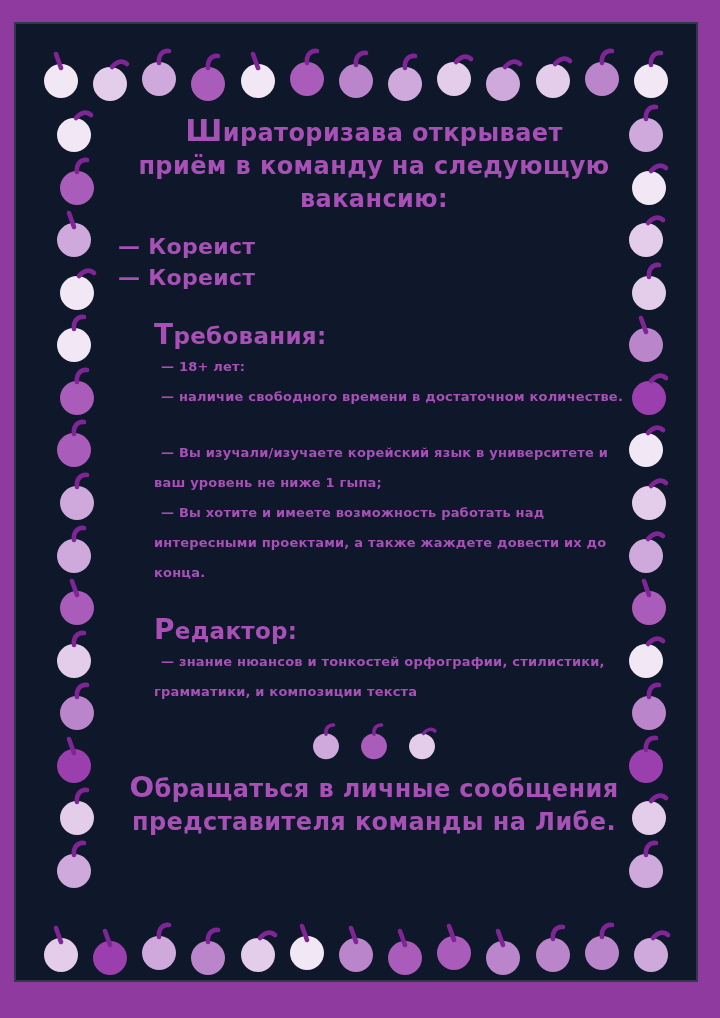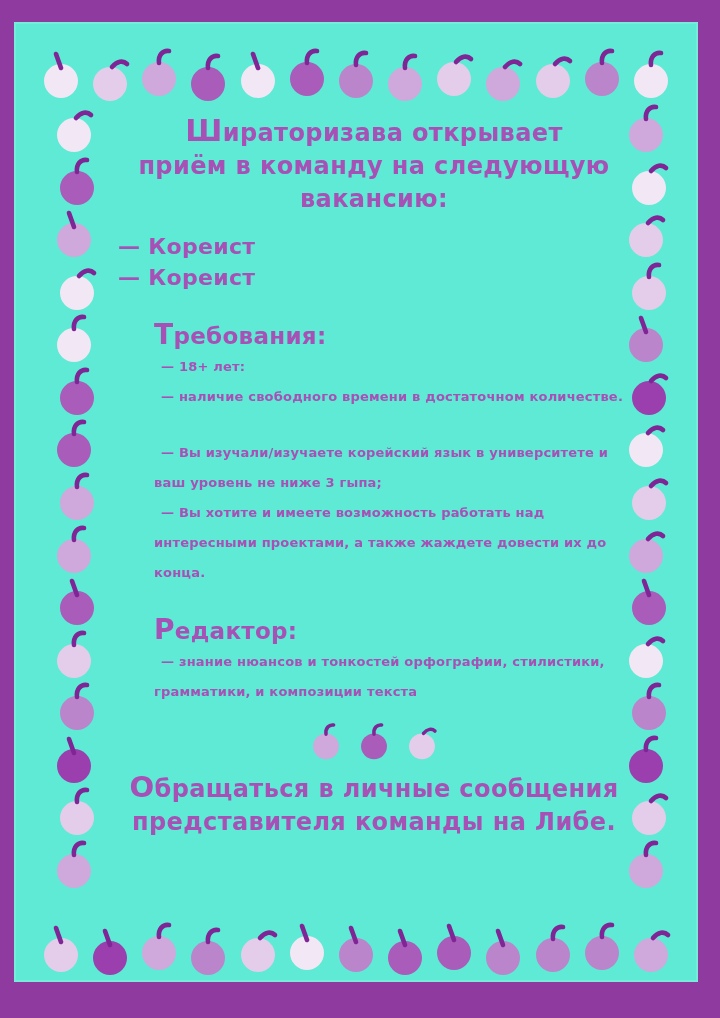--- a/index.html
+++ b/index.html
@@ -10,7 +10,7 @@
   }
   .page{
     position:absolute;left:14px;top:22px;right:22px;bottom:36px;
-    background:#5eead4;
+    background:#0f172a;
     box-shadow:0 0 0 2px rgba(255,255,255,.15) inset;
   }
   

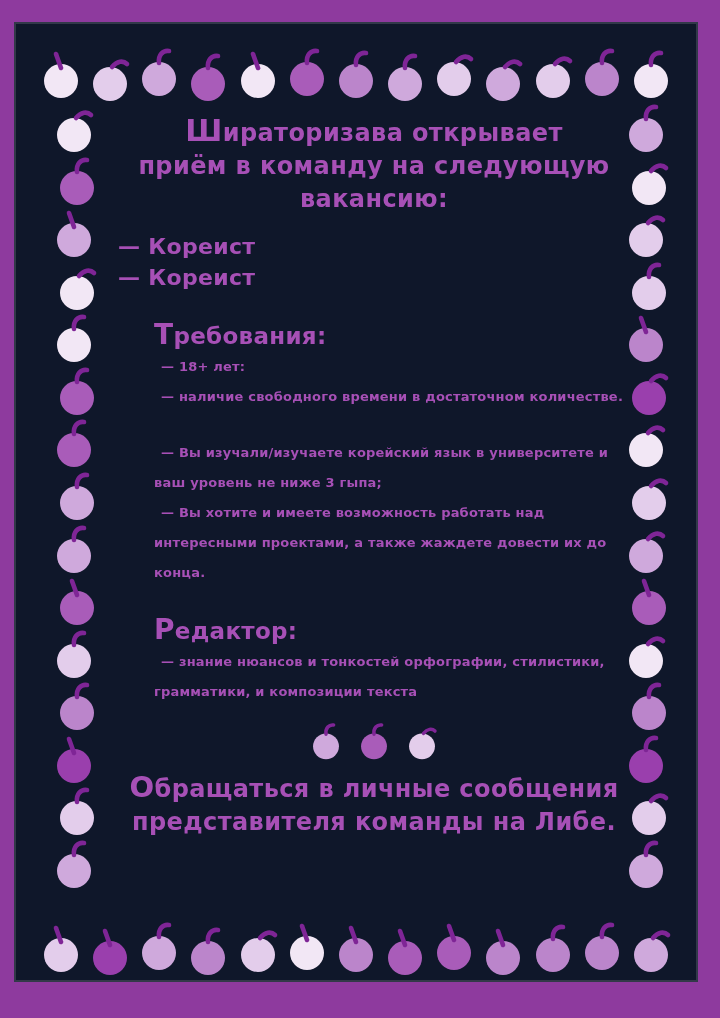--- a/index.html
+++ b/index.html
@@ -311,7 +311,7 @@
     </div>
 
     <div class="section">
-      <p class="sec-item">— Вы изучали/изучаете корейский язык в университете и ваш уровень не ниже 3 гыпа;</p>
+      <p class="sec-item">— Вы изучали/изучаете корейский язык в университете и ваш уровень не ниже 1 гыпа;</p>
       <p class="sec-item">— Вы хотите и имеете возможность работать над интересными проектами, а также жаждете довести их до конца.</p>
     </div>
 

